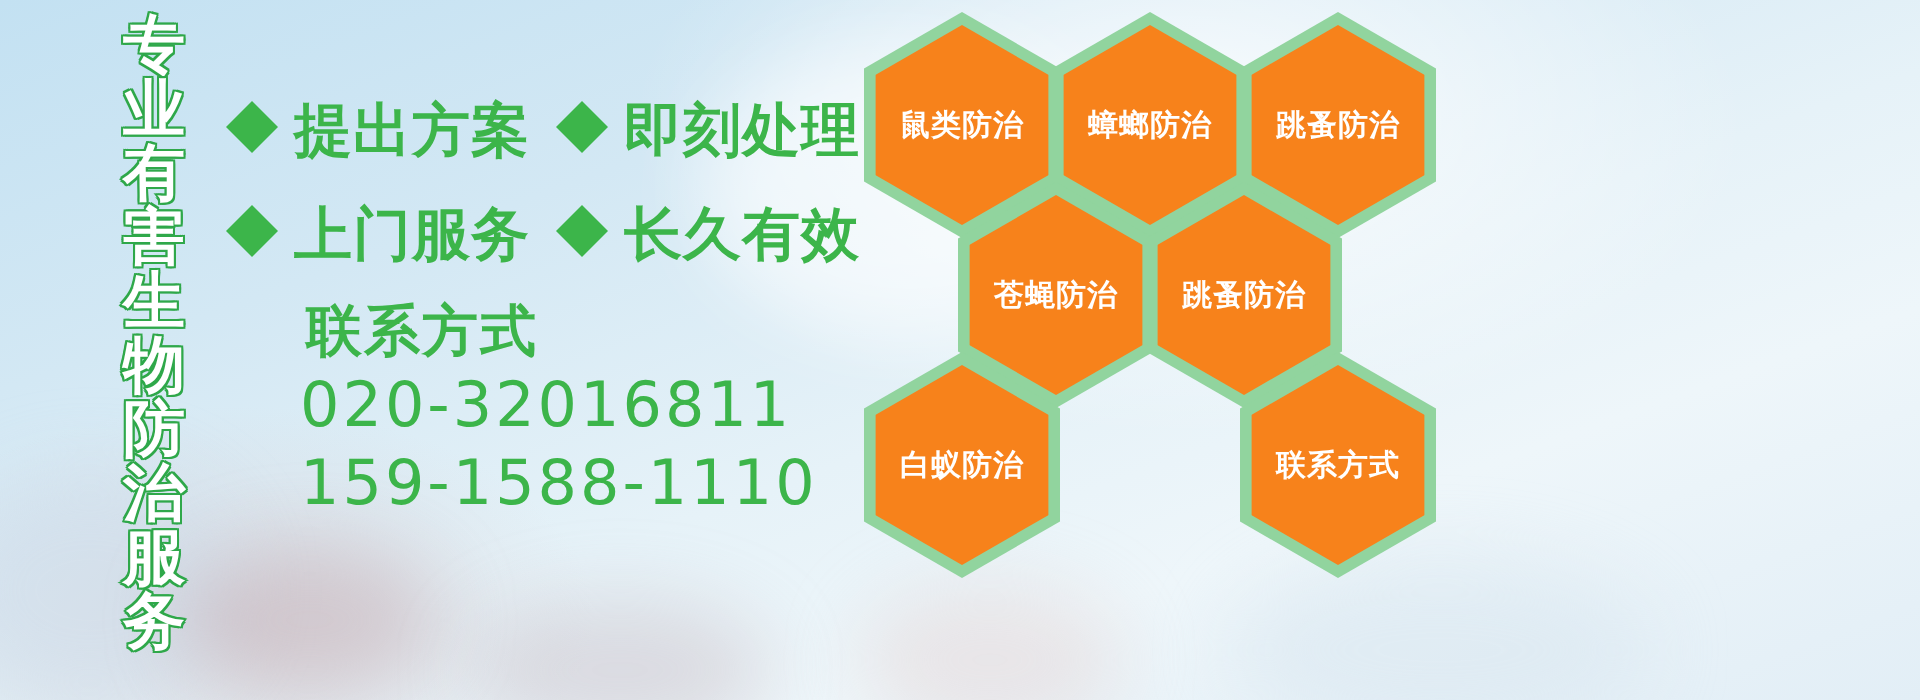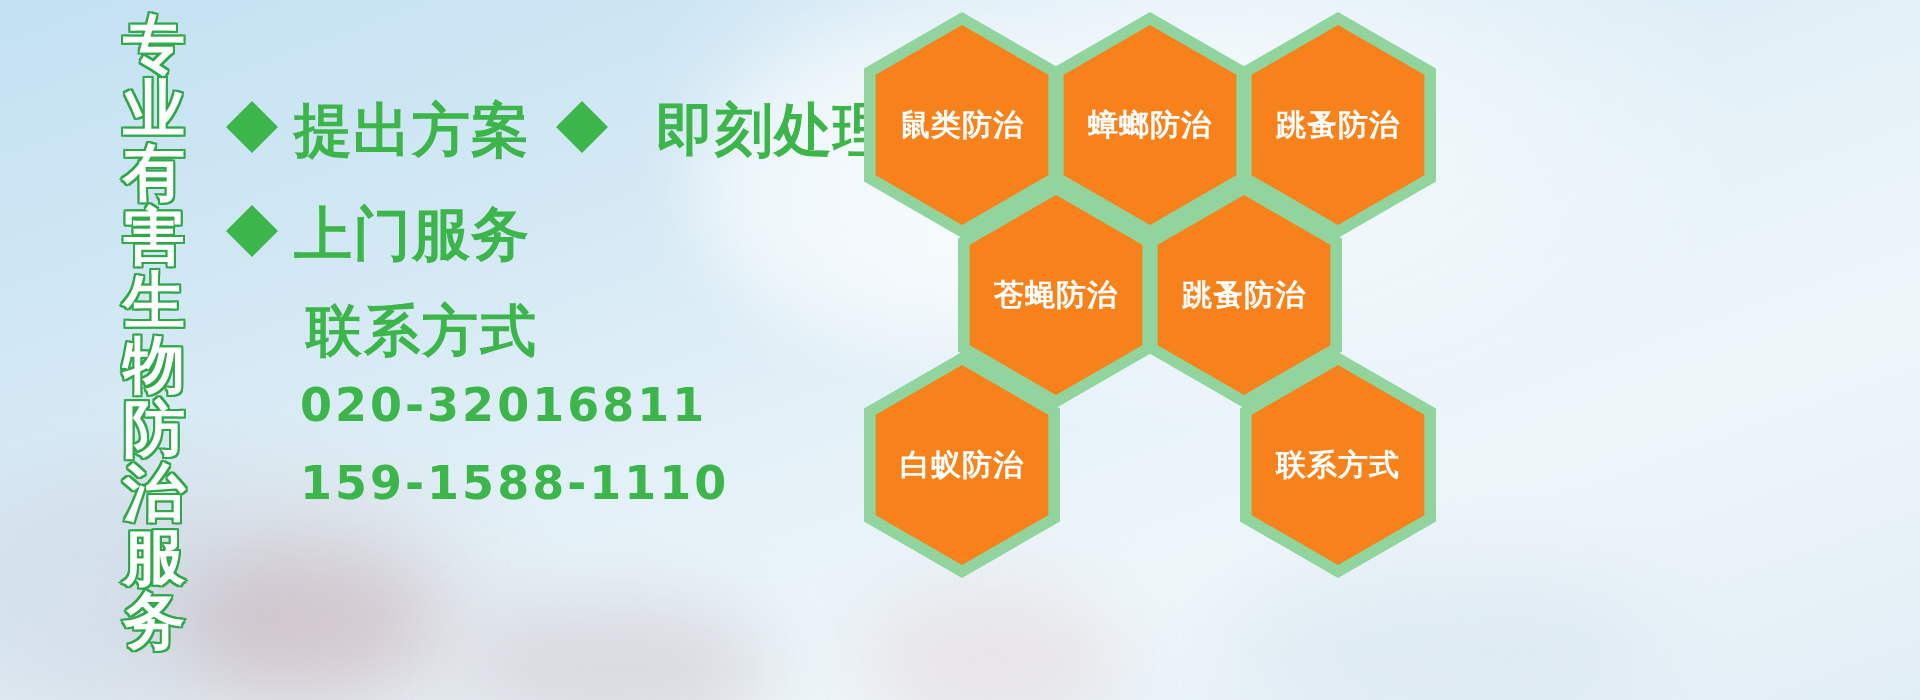--- a/index.html
+++ b/index.html
@@ -81,7 +81,7 @@
   .feature-item {
     display: flex;
   }
-  .feature-item + .feature-item { margin-left: 26px; gap: 32px; }
+  .feature-item + .feature-item { margin-left: 26px; }
   .diamond-icon {
     width: 0; height: 0;
     display: inline-block;

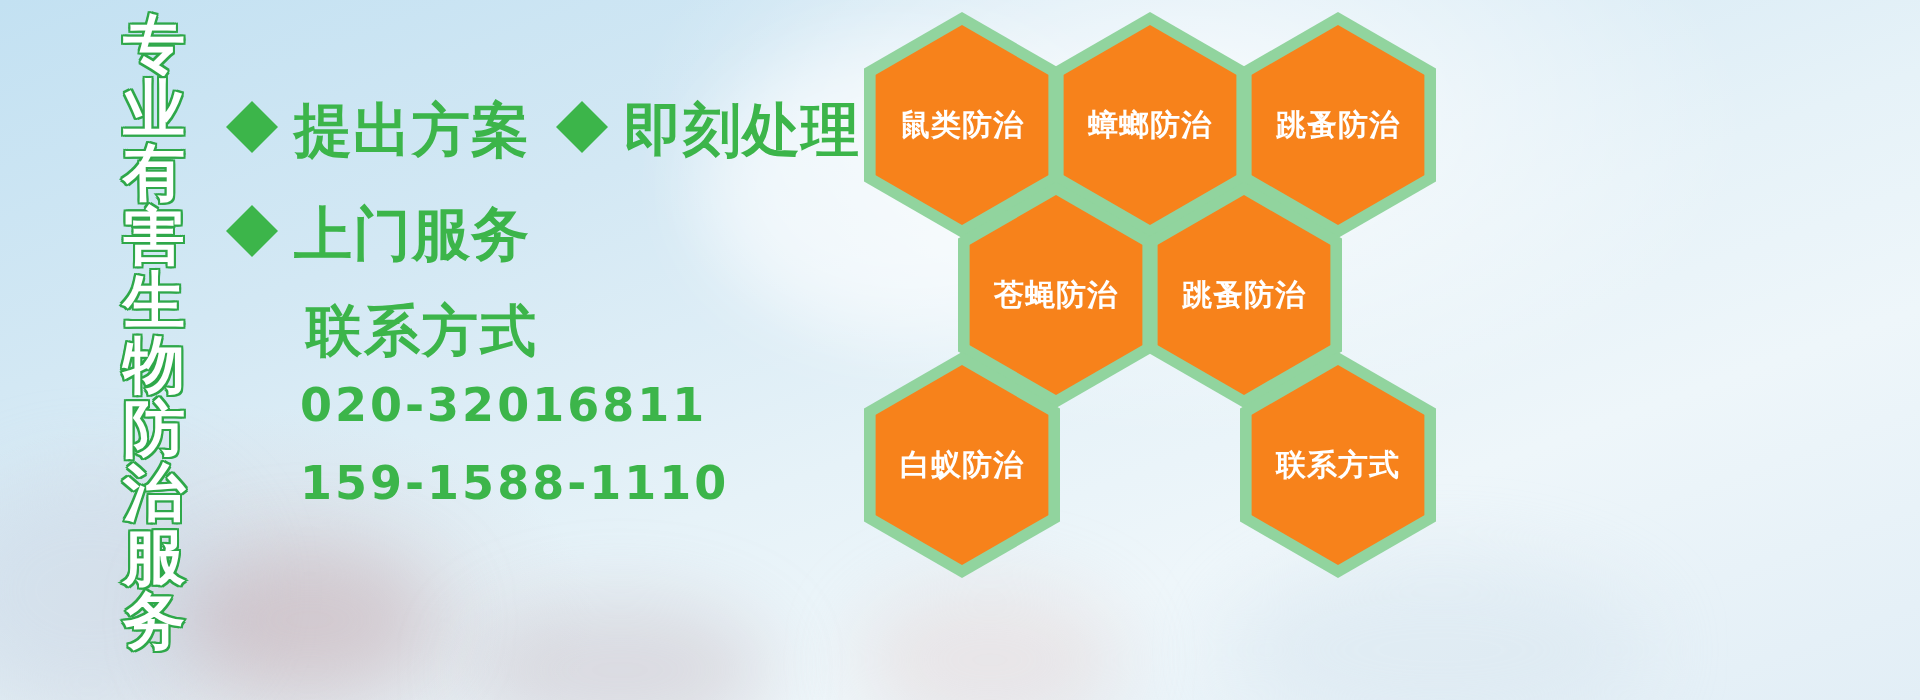--- a/index.html
+++ b/index.html
@@ -217,6 +217,10 @@
         <span class="diamond-icon"></span>
         <span class="feature-text">上门服务</span>
       </div>
+      <div class="feature-item">
+        <span class="diamond-icon"></span>
+        <span class="feature-text">长久有效</span>
+      </div>
     </div>
   </div>
 

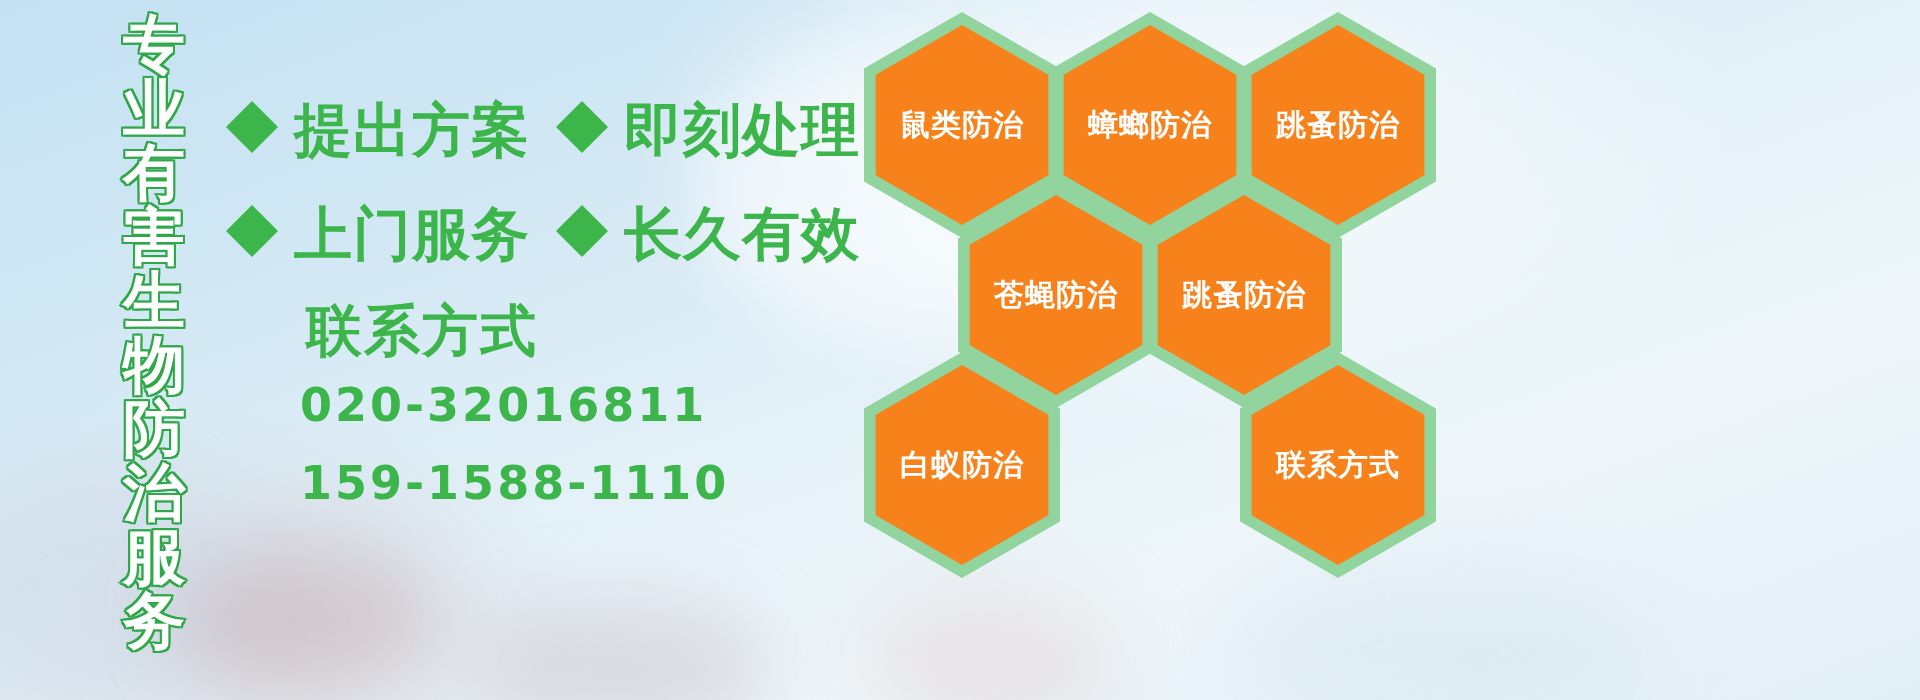--- a/index.html
+++ b/index.html
@@ -128,9 +128,9 @@
   }
   .contact-phone {
     font-family: "DejaVu Sans", "Liberation Sans", sans-serif;
-    font-size: 46px;
+    font-size: 62px;
     line-height: 78px;
-    font-weight: bold;
+    font-weight: normal;
     color: #3cb54a;
     letter-spacing: 3px;
   }

